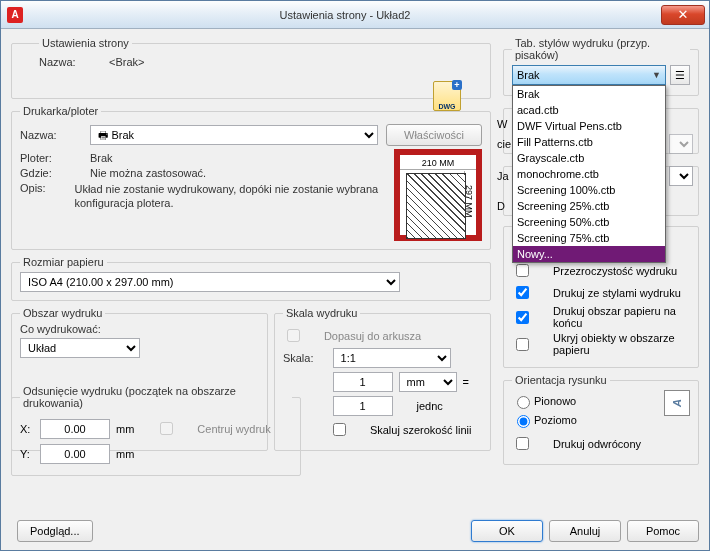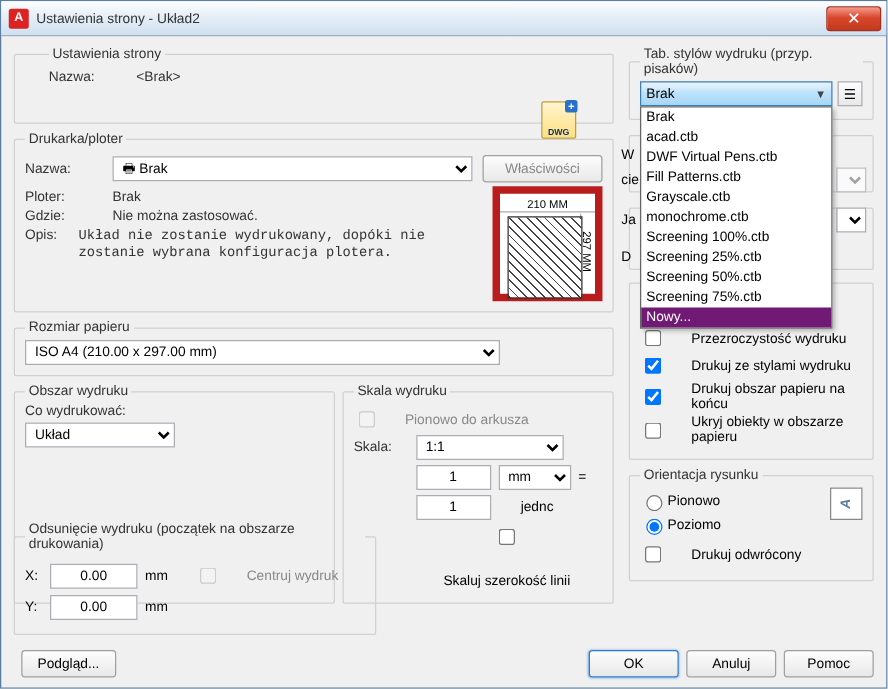--- a/index.html
+++ b/index.html
@@ -7,7 +7,7 @@
   .window { width: 710px; height: 551px; background: #f0f0f0; border: 1px solid #5a7ca0; position: relative; }
   .titlebar { height: 28px; background: linear-gradient(#fdfefe, #e8f0f8 40%, #cfe0f0); border-bottom: 1px solid #a0b0c0; display: flex; align-items: center; padding: 0 4px 0 6px; }
   .titlebar .icon { width: 16px; height: 16px; background: #d22; margin-right: 6px; display: flex; align-items: center; justify-content: center; color: #fff; font-weight: bold; font-size: 10px; border-radius: 2px; }
-  .titlebar .title { flex: 1; color: #333; }
+  .titlebar .title { flex: 1; color: #333; text-align: center; }
   .close-btn { width: 44px; height: 20px; background: linear-gradient(#f59a8c,#d9472b 45%,#c13a1f); border: 1px solid #a03020; border-radius: 3px; color: #fff; display: flex; align-items: center; justify-content: center; cursor: pointer; font-size: 13px; }
   .body { padding: 8px 10px; position: relative; height: calc(100% - 28px); }
   fieldset { border: 1px solid #d0d0d0; border-radius: 2px; margin: 0 0 6px 0; padding: 4px 8px 8px 8px; }

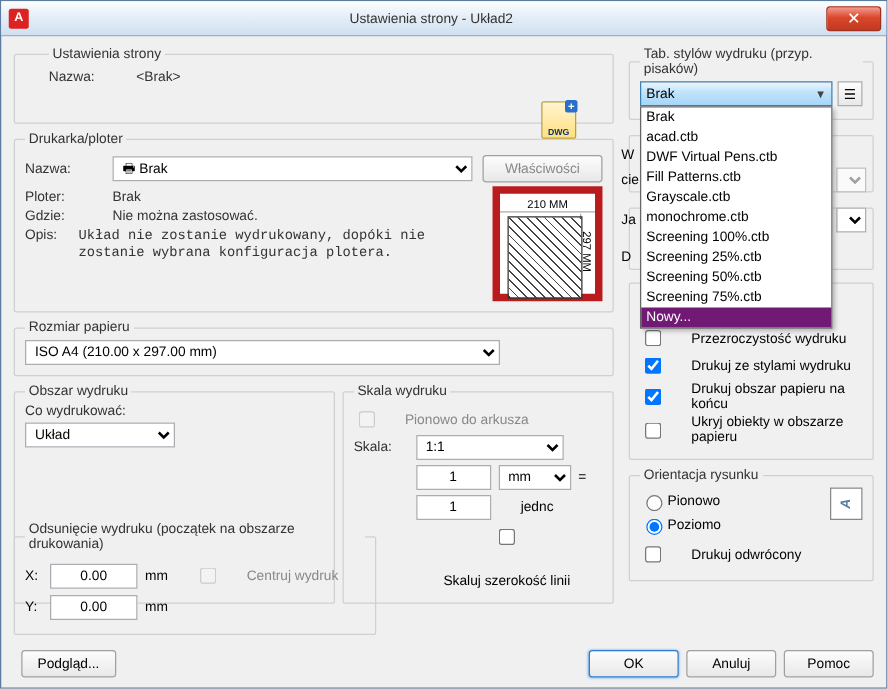--- a/index.html
+++ b/index.html
@@ -91,7 +91,7 @@
             </div>
             <div class="row" style="align-items:flex-start;">
               <span class="lbl">Opis:</span>
-              <span class="val" style="line-height:1.3;font-family:Liberation Mono, monospace;">Układ nie zostanie wydrukowany, dopóki nie zostanie wybrana konfiguracja plotera.</span>
+              <span class="val" style="line-height:1.3;">Układ nie zostanie wydrukowany, dopóki nie zostanie wybrana konfiguracja plotera.</span>
             </div>
           </div>
           <div class="preview">

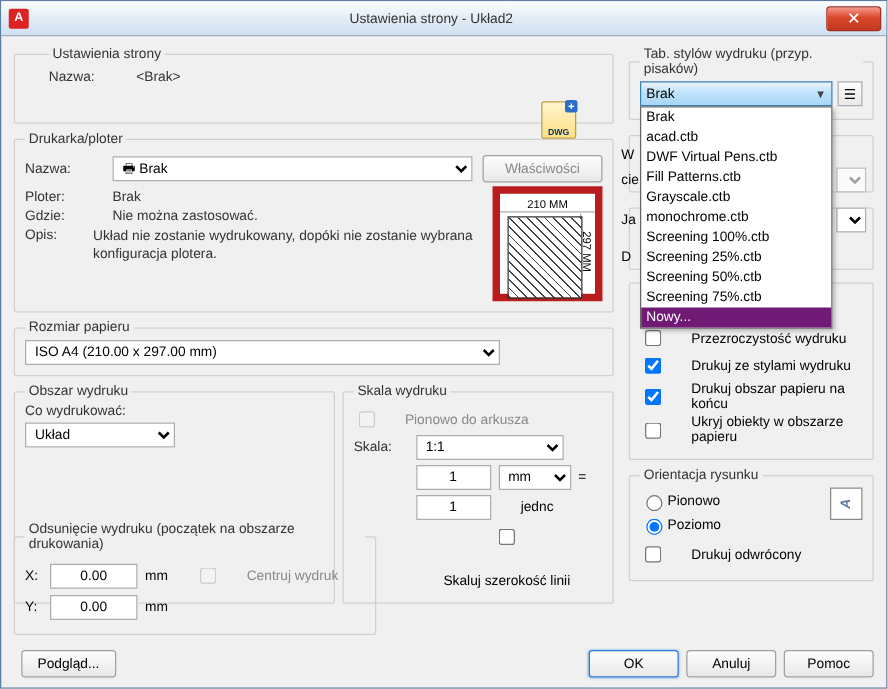--- a/index.html
+++ b/index.html
@@ -123,7 +123,7 @@
           <legend>Skala wydruku</legend>
           <div class="check">
             <input type="checkbox" disabled="" style="">
-            <span class="disabled-txt">Pionowo do arkusza</span>
+            <span class="disabled-txt">Dopasuj do arkusza</span>
           </div>
           <div class="scale-grid">
             <span class="lbl2">Skala:</span>

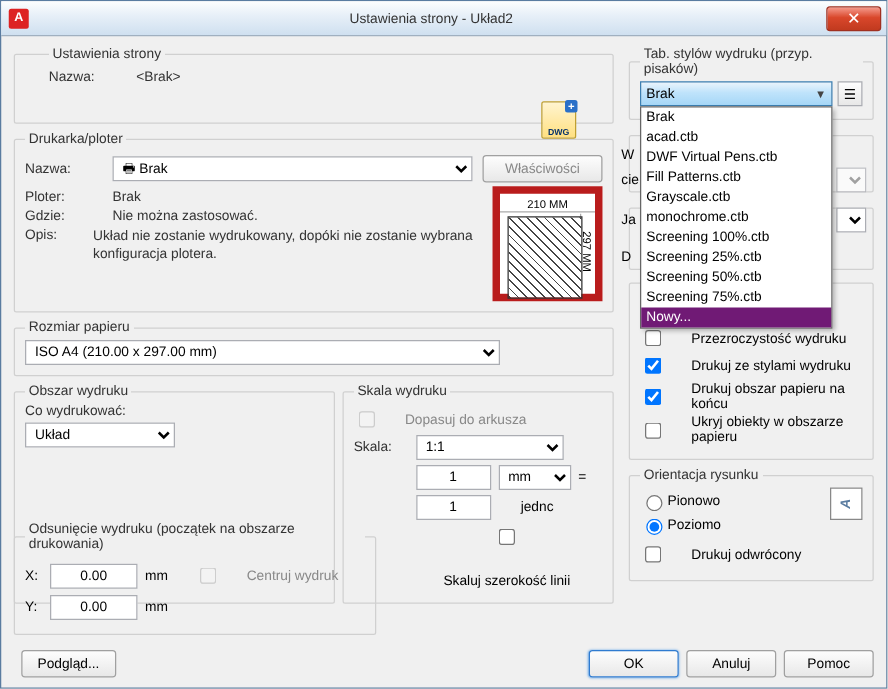--- a/index.html
+++ b/index.html
@@ -144,7 +144,7 @@
             <span style="padding-left:18px;">jednc</span>
             <span></span>
           </div>
-          <div class="check" style="margin-top:4px; padding-left:46px;flex-direction:column;">
+          <div class="check" style="margin-top:4px; padding-left:46px;">
             <input type="checkbox" style="">
             <span>Skaluj szerokość linii</span>
           </div>

